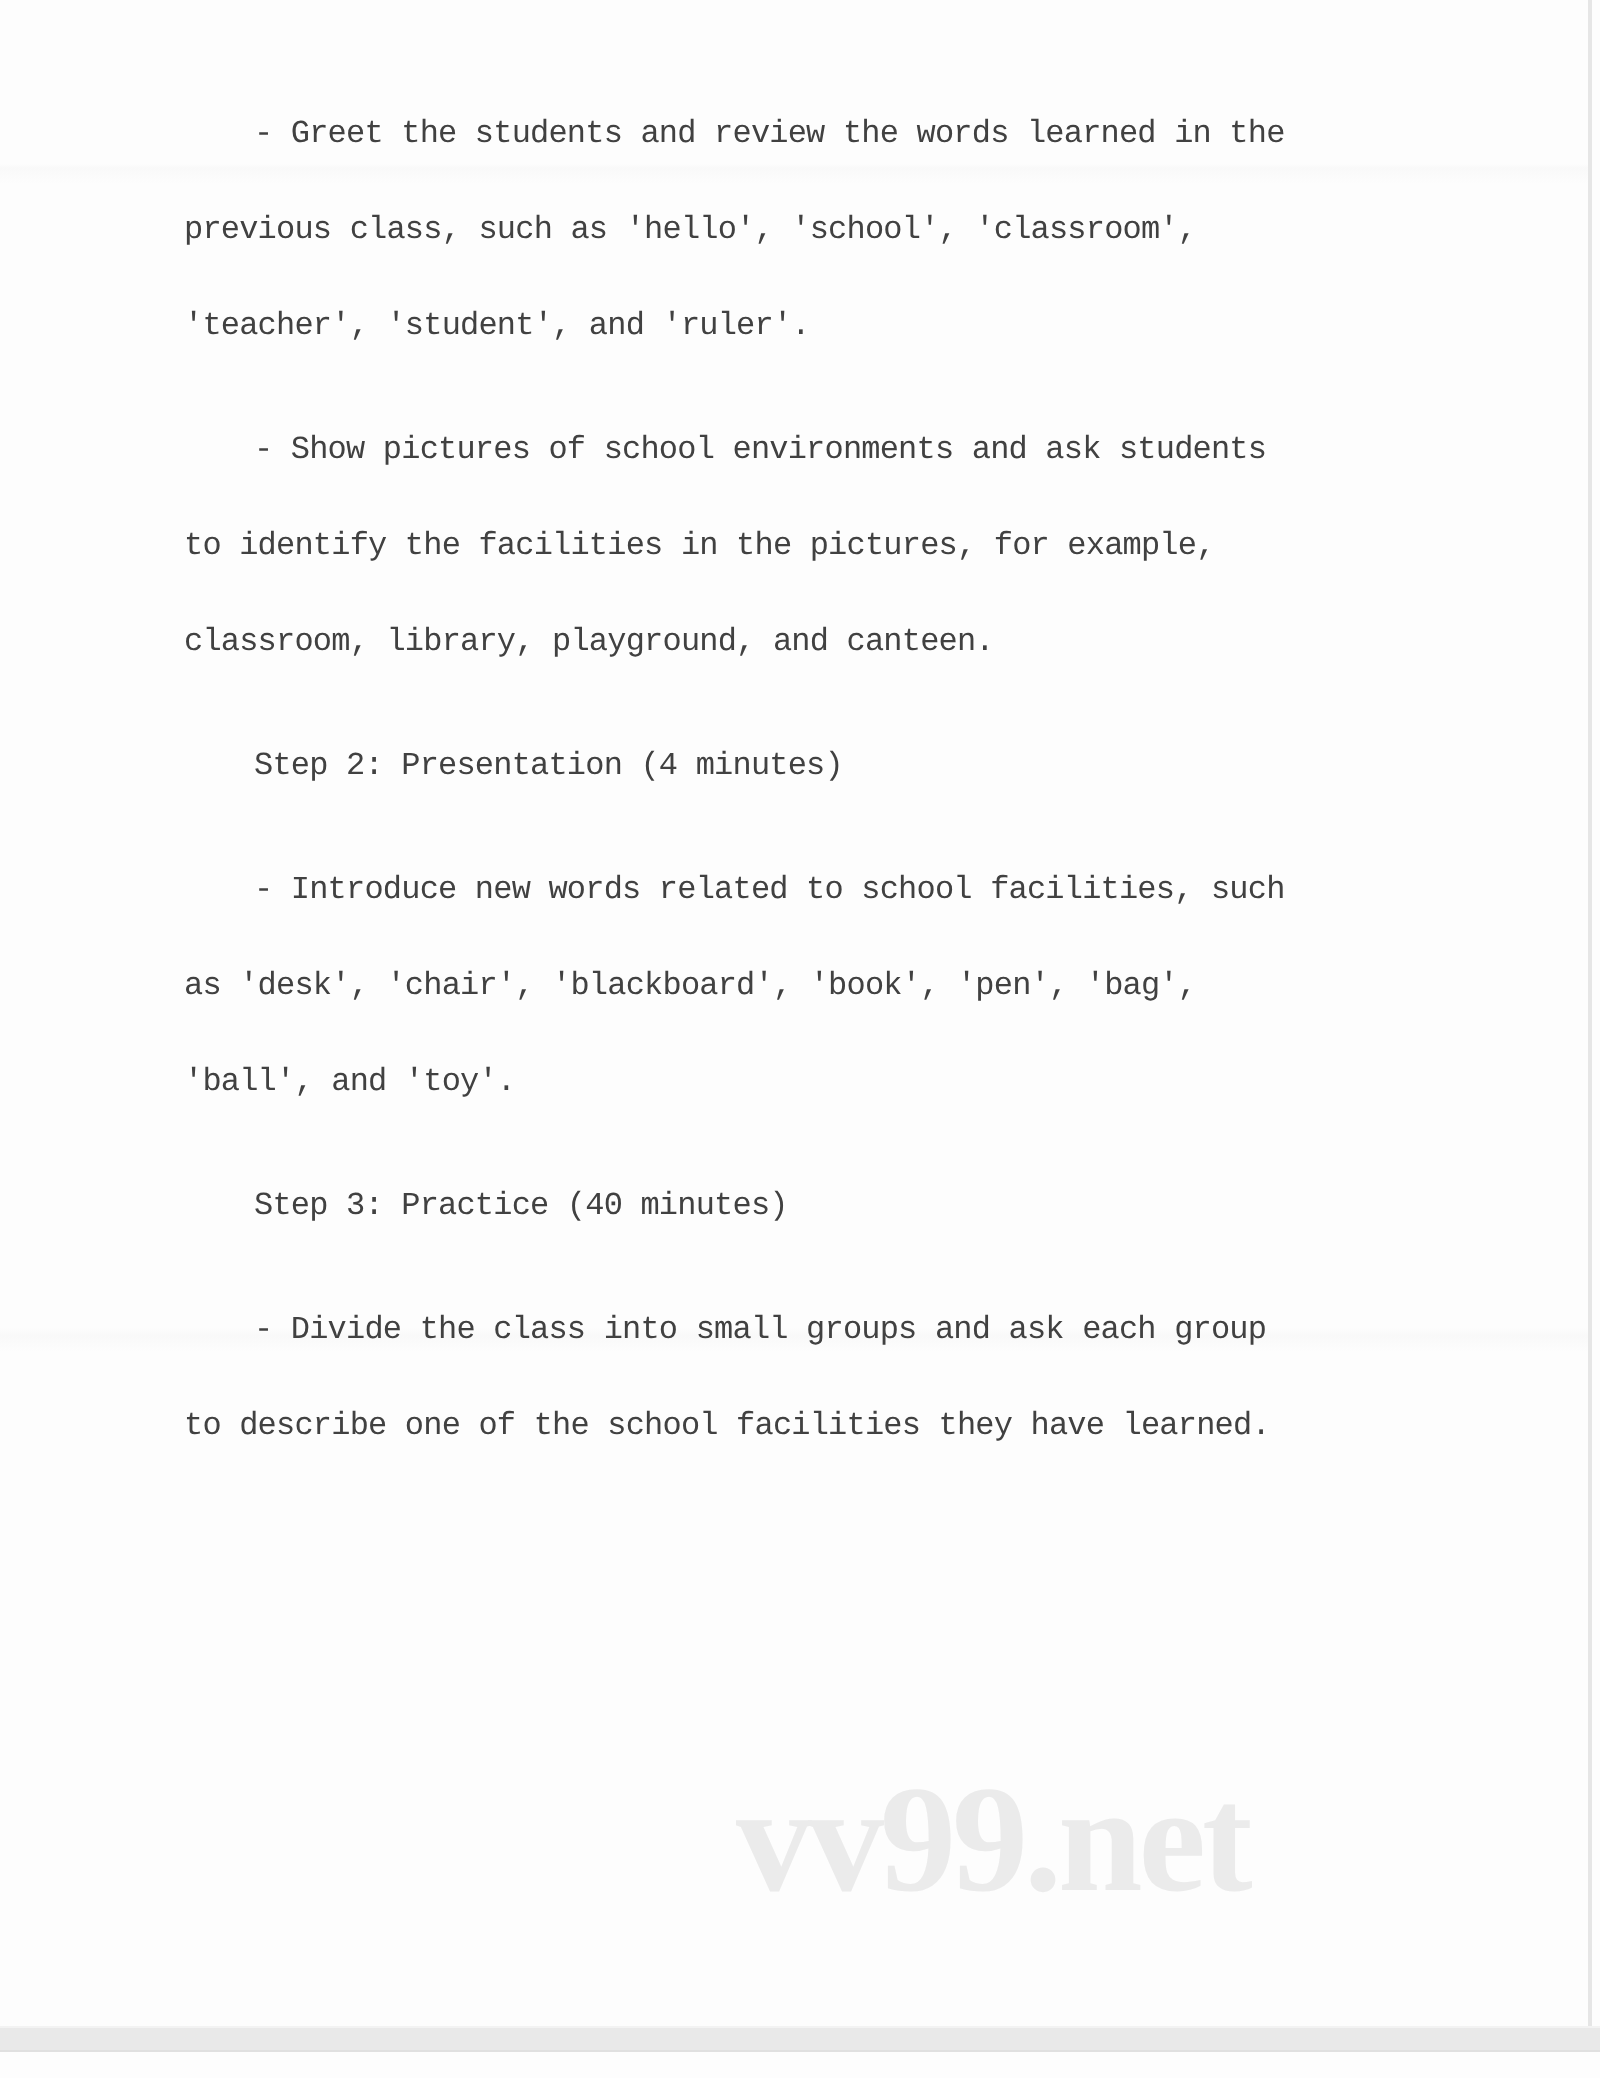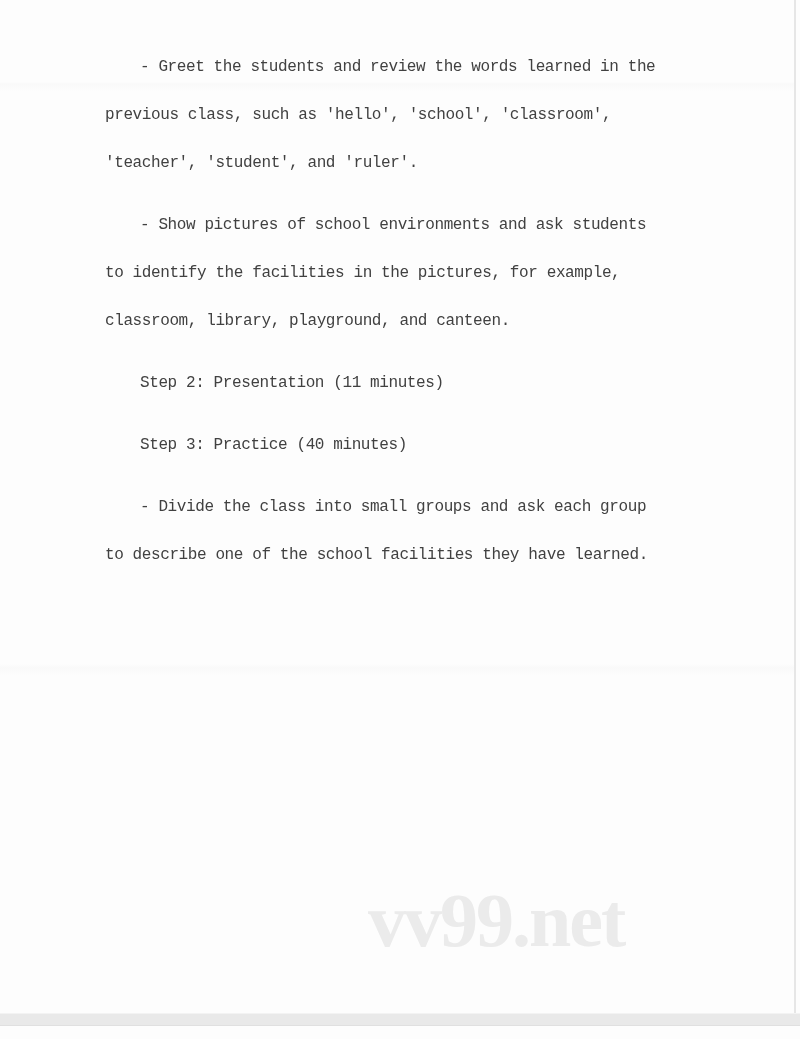--- a/index.html
+++ b/index.html
@@ -43,7 +43,7 @@
   
   .doc-text {
     position: absolute;
-    left: 105px;
+    left: 92px;
     top: 43px;
     width: 625px;
     color: #414141;

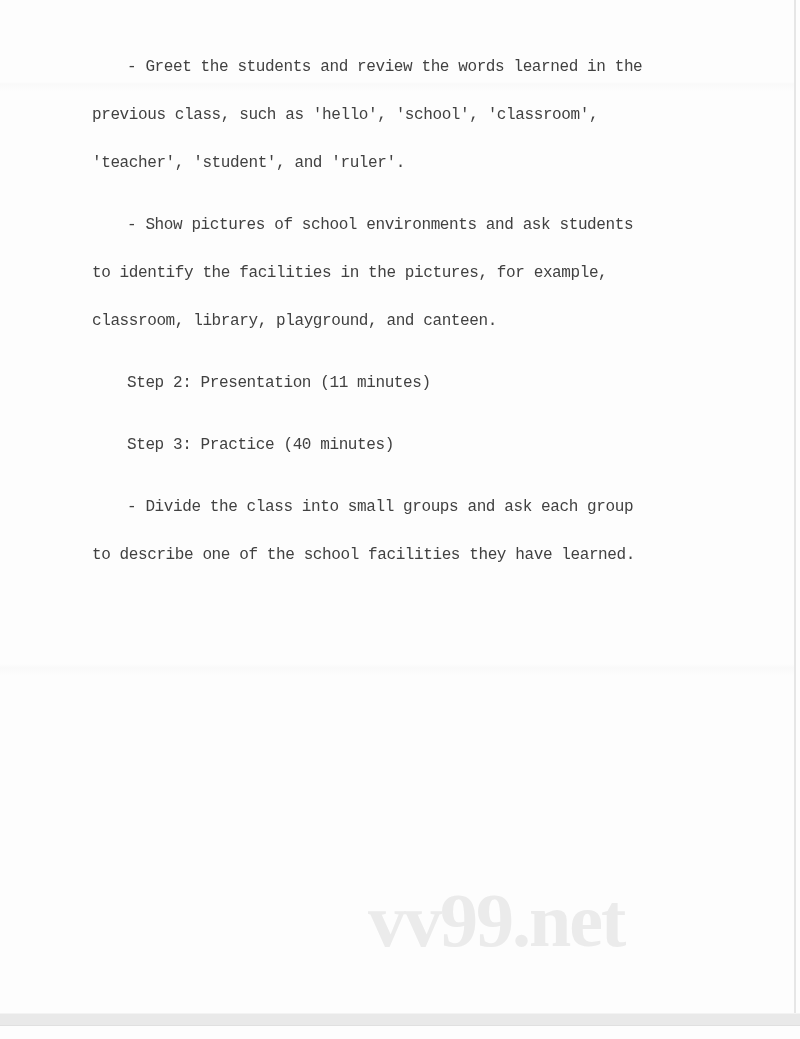--- a/index.html
+++ b/index.html
@@ -92,7 +92,7 @@
   <div class="doc-text" style="color: rgb(65, 65, 65);">
       <p>- Greet the students and review the words learned in the<br>previous class, such as 'hello', 'school', 'classroom',<br>'teacher', 'student', and 'ruler'.</p>
       <p>- Show pictures of school environments and ask students<br>to identify the facilities in the pictures, for example,<br>classroom, library, playground, and canteen.</p>
-      <p>Step 2: Presentation (11 minutes)</p>
+      <p>Step 2: Presentation (4 minutes)</p>
       <p>Step 3: Practice (40 minutes)</p>
       <p>- Divide the class into small groups and ask each group<br>to describe one of the school facilities they have learned.</p>
     </div>

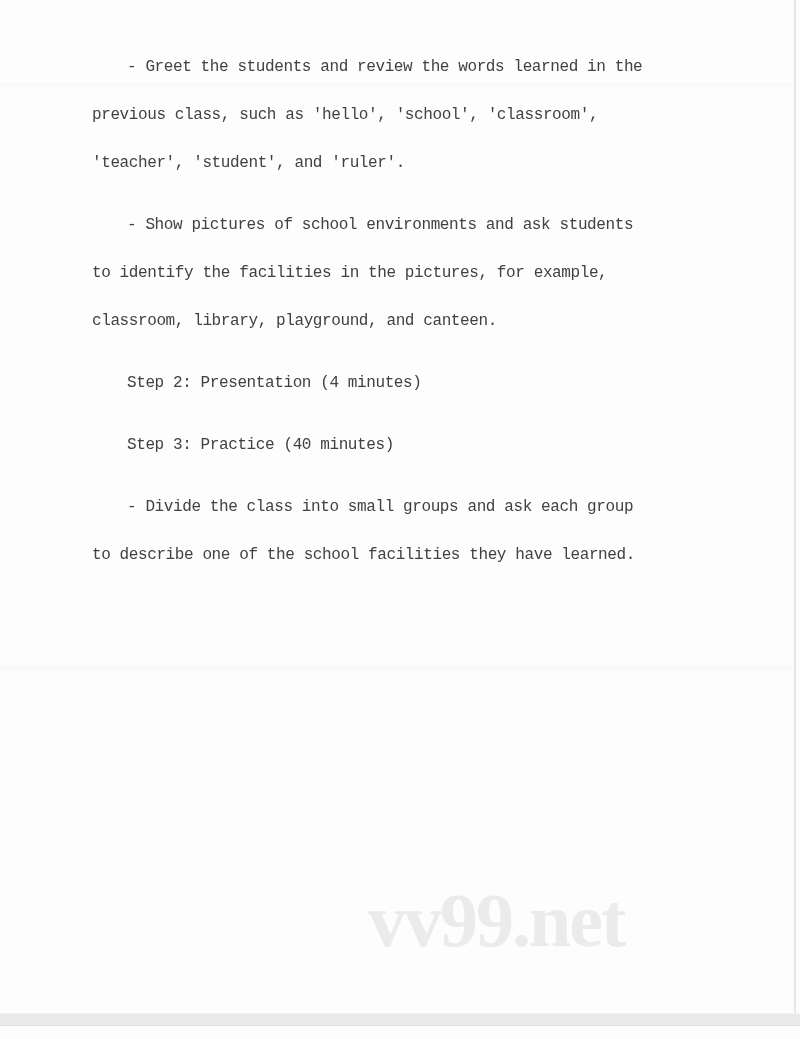--- a/index.html
+++ b/index.html
@@ -93,6 +93,7 @@
       <p>- Greet the students and review the words learned in the<br>previous class, such as 'hello', 'school', 'classroom',<br>'teacher', 'student', and 'ruler'.</p>
       <p>- Show pictures of school environments and ask students<br>to identify the facilities in the pictures, for example,<br>classroom, library, playground, and canteen.</p>
       <p>Step 2: Presentation (4 minutes)</p>
+      <p>- Introduce new words related to school facilities, such<br>as 'desk', 'chair', 'blackboard', 'book', 'pen', 'bag',<br>'ball', and 'toy'.</p>
       <p>Step 3: Practice (40 minutes)</p>
       <p>- Divide the class into small groups and ask each group<br>to describe one of the school facilities they have learned.</p>
     </div>

